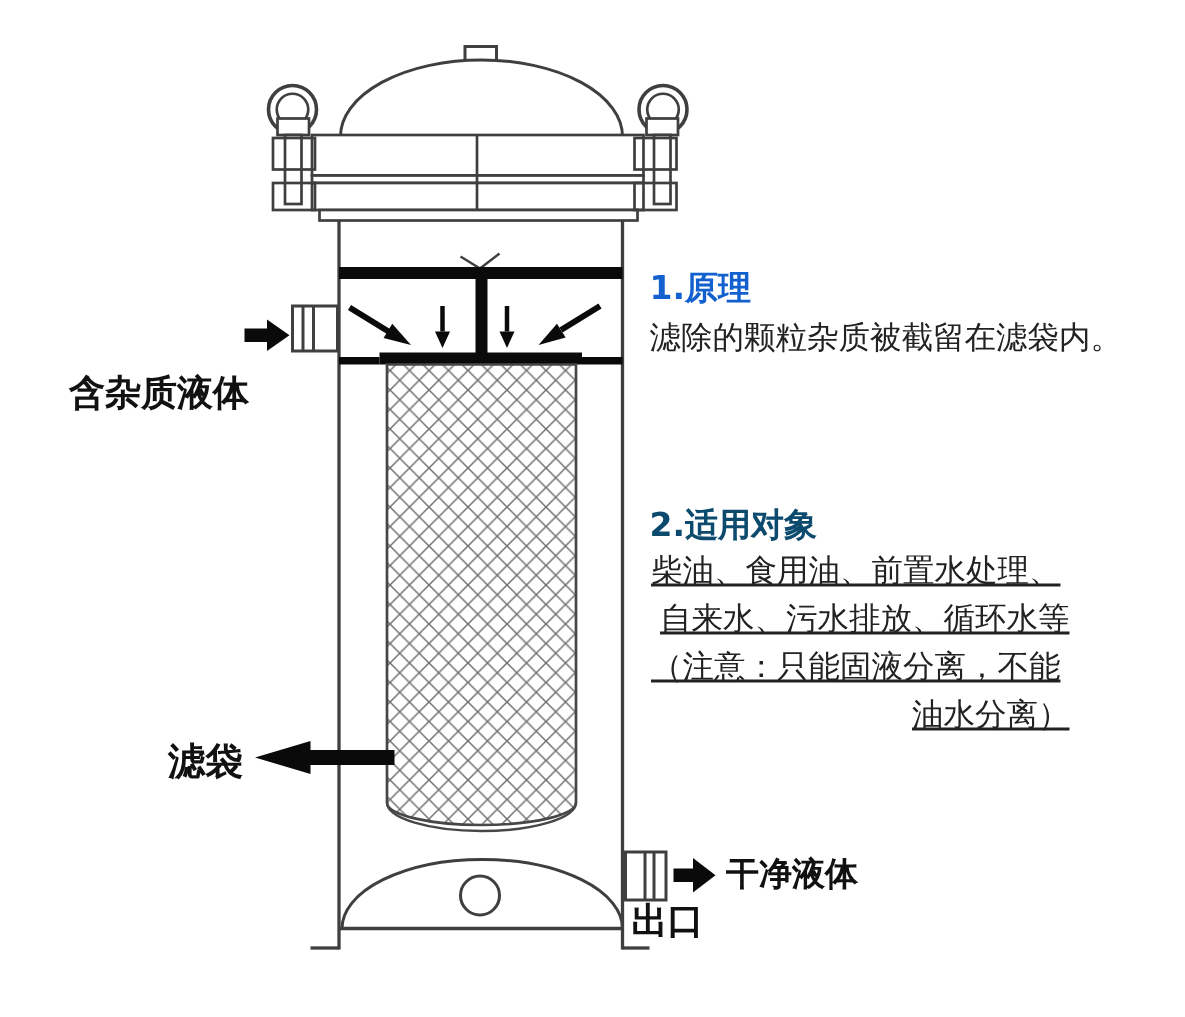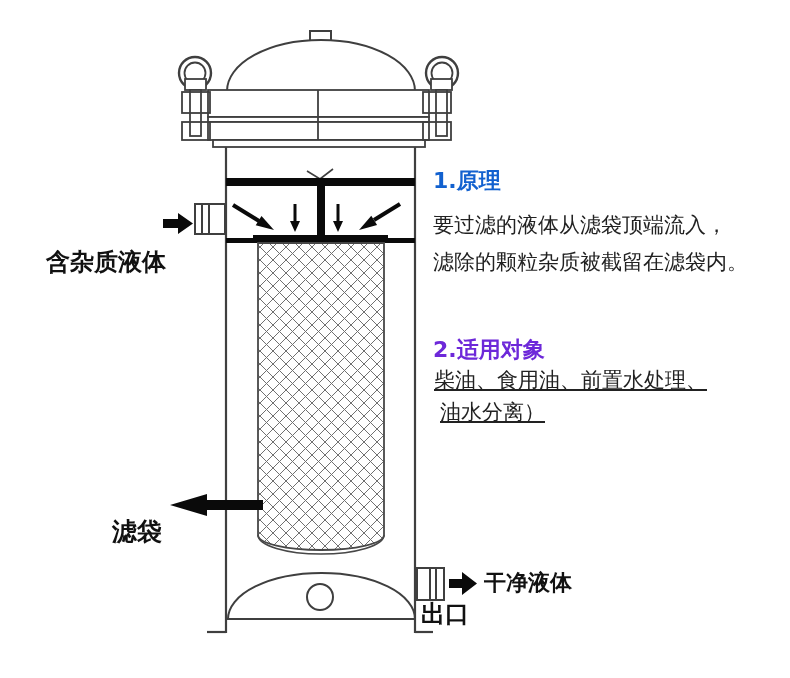--- a/index.html
+++ b/index.html
@@ -14,7 +14,7 @@
   .lbl-clean{left:484px;top:568px;font-size:22px;}
   .lbl-outlet{left:421px;top:598px;font-size:24px;}
   .panel-heading{position:absolute;white-space:nowrap;font-size:22px;font-weight:bold;}
-  .h-principle{left:433px;top:166px;}
+  .h-principle{left:433px;top:177px;}
   .h-application{left:433px;top:335px;}
   .panel-body{position:absolute;color:#222;font-size:21px;white-space:nowrap;}
   .body-principle{left:433px;top:207px;line-height:37px;}

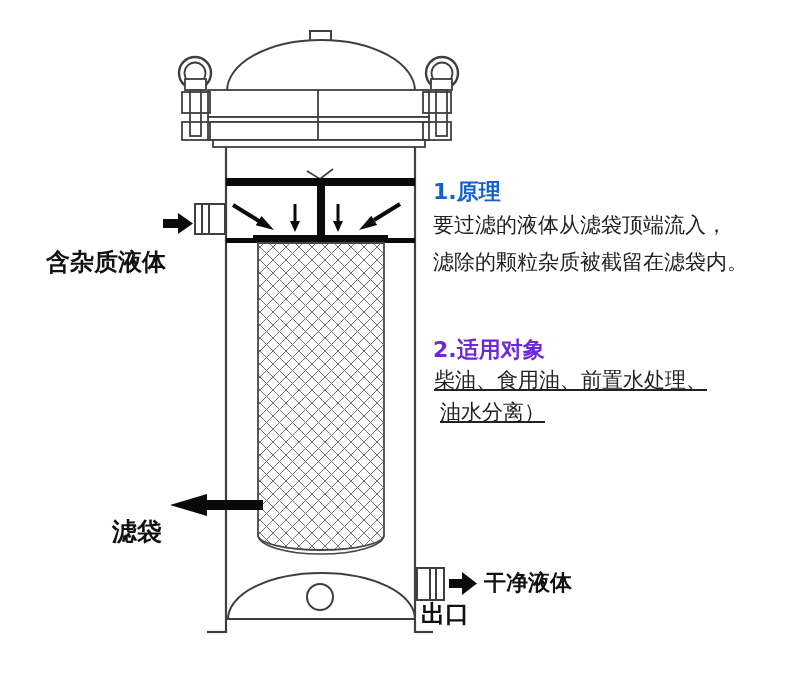--- a/index.html
+++ b/index.html
@@ -129,7 +129,6 @@
 
   <div class="panel-heading h-principle" id="h1" style="color: rgb(18, 97, 207);">1.原理</div>
   <div class="panel-body body-principle">
-    <div class="tline">要过滤的液体从滤袋顶端流入，</div>
     <div class="tline">滤除的颗粒杂质被截留在滤袋内。</div>
   </div>
 

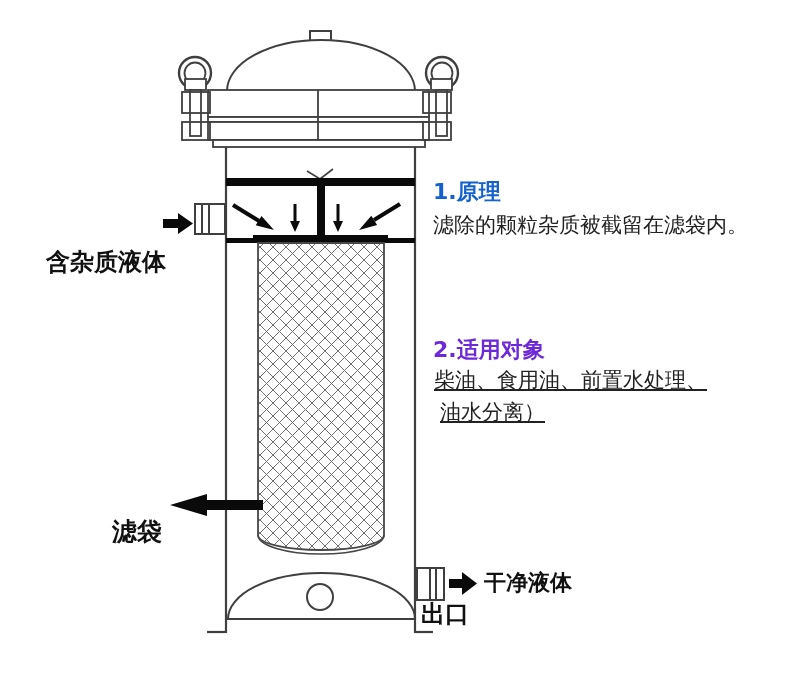--- a/index.html
+++ b/index.html
@@ -132,7 +132,7 @@
     <div class="tline">滤除的颗粒杂质被截留在滤袋内。</div>
   </div>
 
-  <div class="panel-heading h-application" id="h2" style="color: #6d28d9;">2.适用对象</div>
+  <div class="panel-heading h-application" id="h2" style="color: #0c4a6e;">2.适用对象</div>
   <div class="panel-body body-application">
     <div class="tline">柴油、食用油、前置水处理、</div>
     <div class="tline">油水分离）</div>

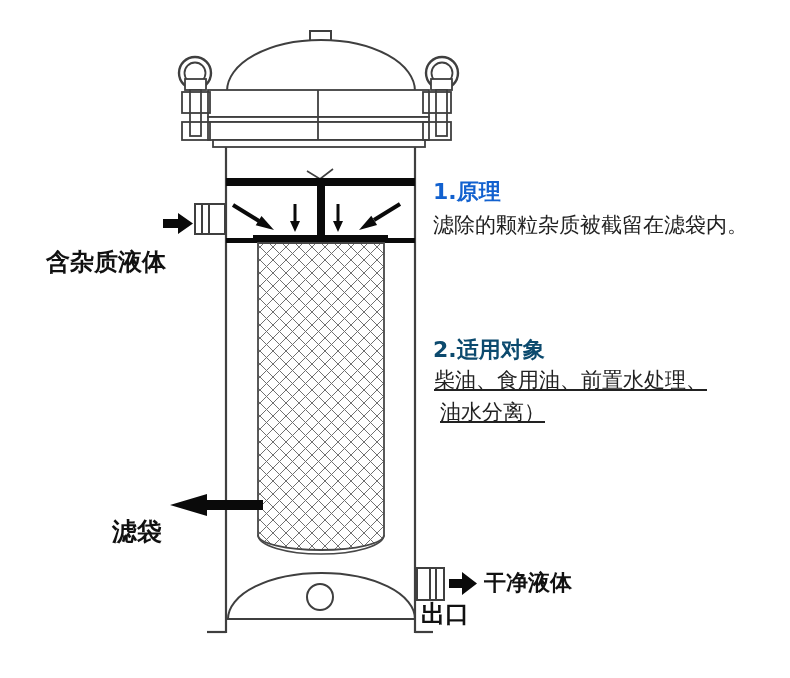--- a/index.html
+++ b/index.html
@@ -135,6 +135,7 @@
   <div class="panel-heading h-application" id="h2" style="color: #0c4a6e;">2.适用对象</div>
   <div class="panel-body body-application">
     <div class="tline">柴油、食用油、前置水处理、</div>
+    <div class="tline">自来水、污水排放、循环水等</div>
     <div class="tline">油水分离）</div>
   </div>
 

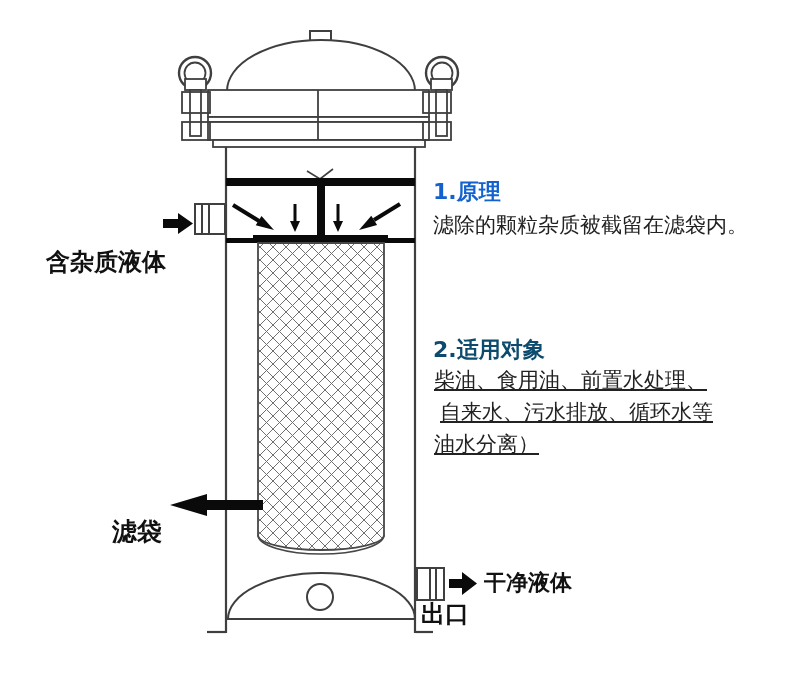--- a/index.html
+++ b/index.html
@@ -136,6 +136,7 @@
   <div class="panel-body body-application">
     <div class="tline">柴油、食用油、前置水处理、</div>
     <div class="tline">自来水、污水排放、循环水等</div>
+    <div class="tline">（注意：只能固液分离，不能</div>
     <div class="tline">油水分离）</div>
   </div>
 

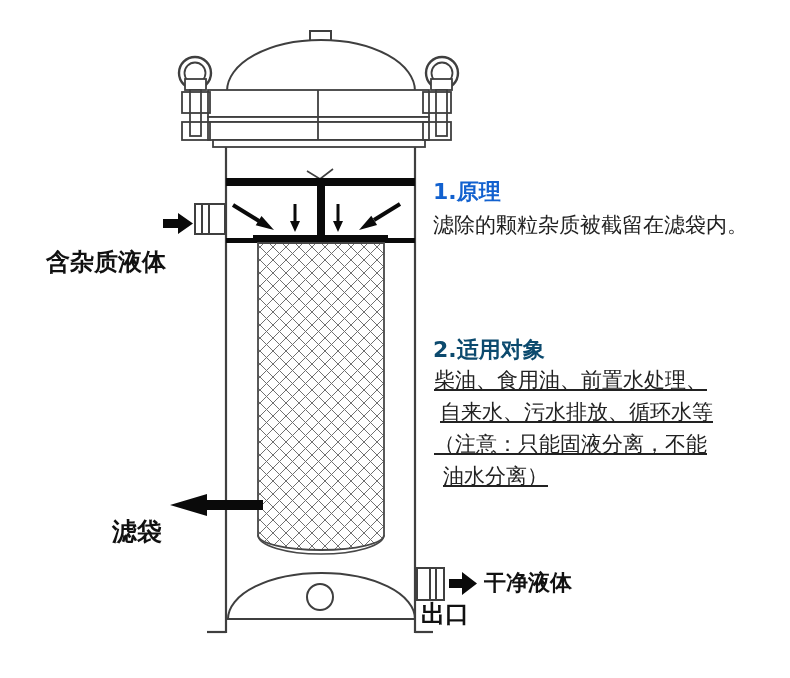--- a/index.html
+++ b/index.html
@@ -20,7 +20,7 @@
   .body-principle{left:433px;top:207px;line-height:37px;}
   .body-application{left:434px;top:364px;line-height:32px;text-decoration:underline;}
   .body-application .tline:nth-child(2){padding-left:6px;}
-  .body-application .tline:nth-child(4){padding-left:9px;}
+  .body-application .tline:nth-child(4){padding-left:9px;text-align:right;}
   .tline{white-space:nowrap;}
 </style>
 </head>

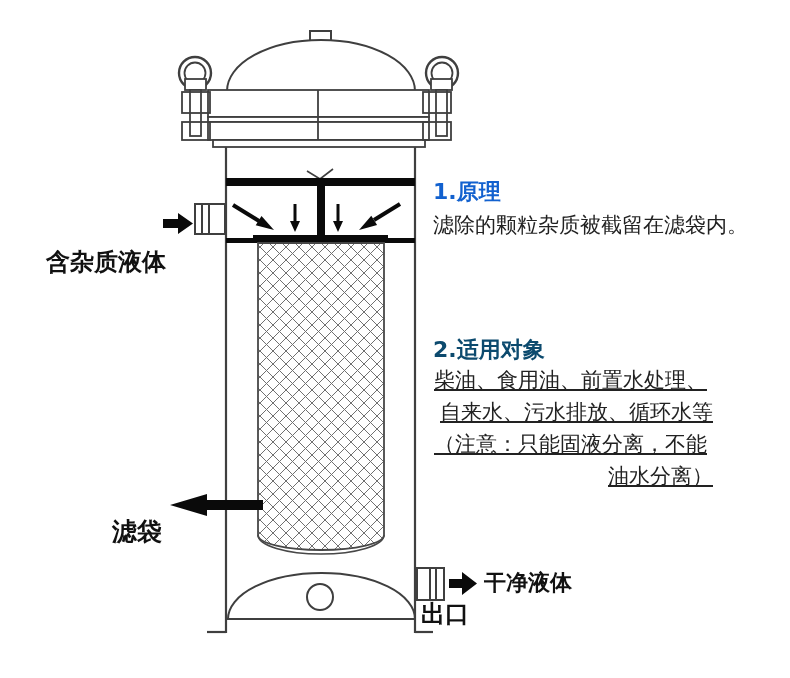--- a/index.html
+++ b/index.html
@@ -10,7 +10,7 @@
   #diagram-svg{position:absolute;left:0;top:0;}
   .lbl{position:absolute;white-space:nowrap;color:#111;font-weight:bold;}
   .lbl-inlet{left:46px;top:208px;font-size:24px;margin-top:38px;}
-  .lbl-bag{left:112px;top:515px;font-size:25px;}
+  .lbl-bag{left:112px;top:491px;font-size:25px;}
   .lbl-clean{left:484px;top:568px;font-size:22px;}
   .lbl-outlet{left:421px;top:598px;font-size:24px;}
   .panel-heading{position:absolute;white-space:nowrap;font-size:22px;font-weight:bold;}

